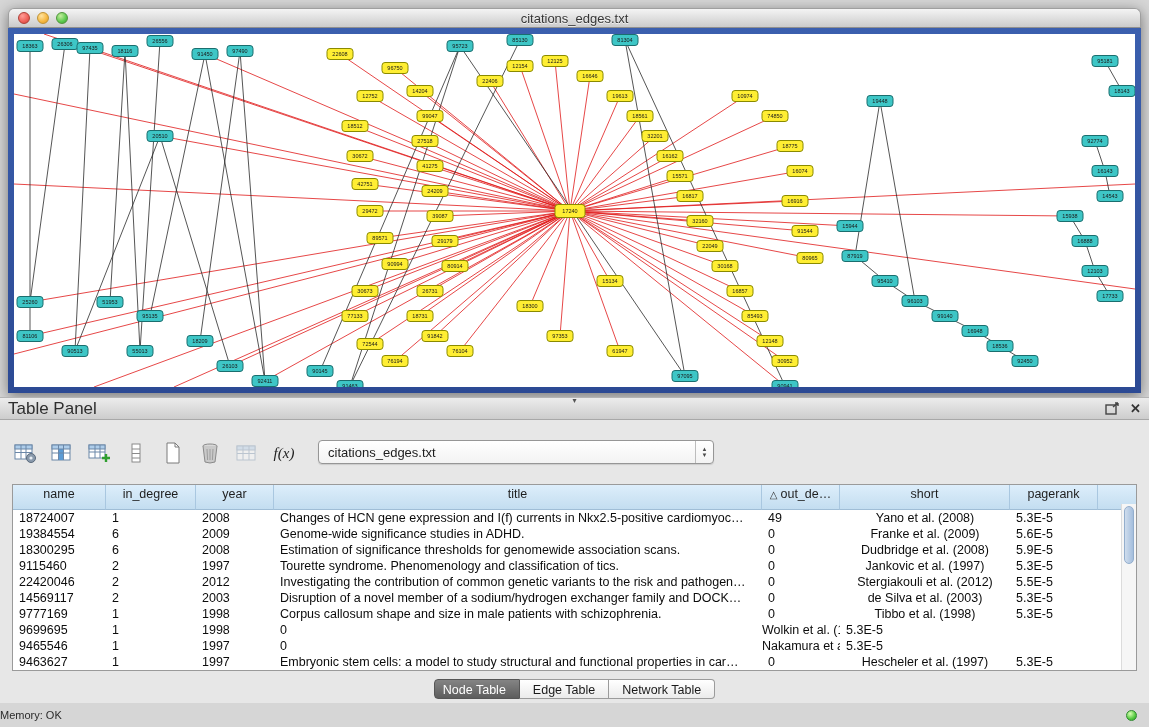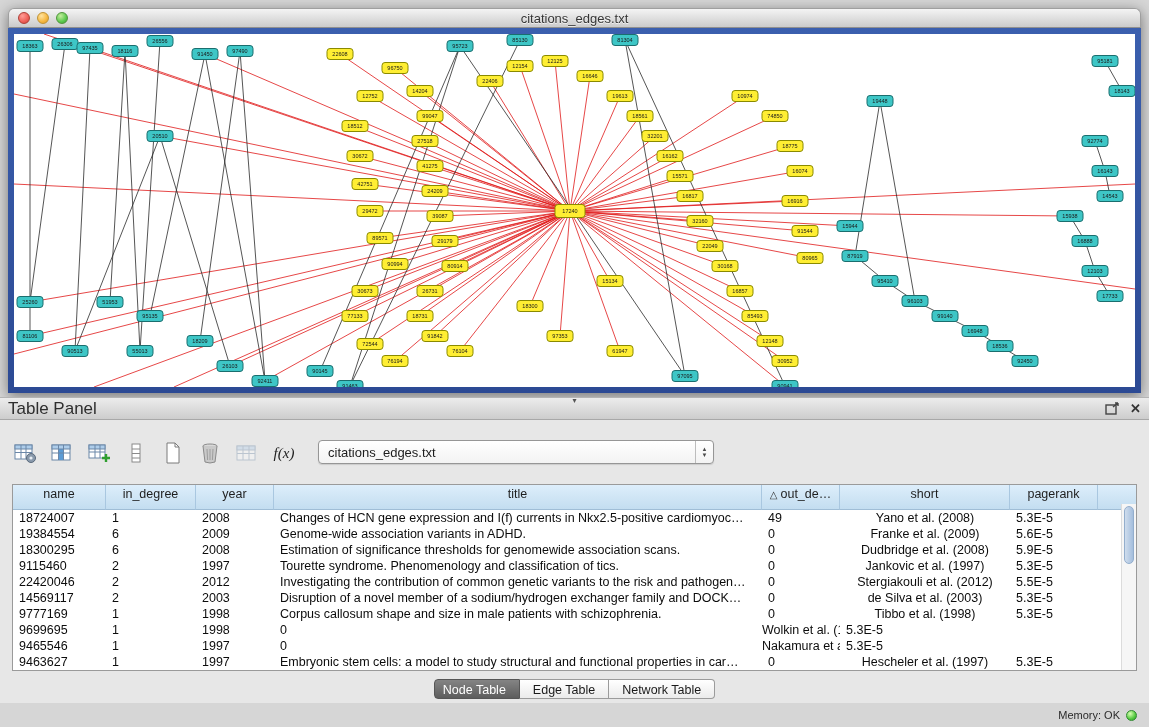--- a/index.html
+++ b/index.html
@@ -723,7 +723,7 @@
               <div class="cell c-name">19384554</div>
               <div class="cell c-in-degree">6</div>
               <div class="cell c-year">2009</div>
-              <div class="cell c-title">Genome-wide association variants in ADHD.</div>
+              <div class="cell c-title">Genome-wide significance studies in ADHD.</div>
               <div class="cell c-out-degree">0</div>
               <div class="cell c-short">Franke et al. (2009)</div>
               <div class="cell c-pagerank">5.6E-5</div>

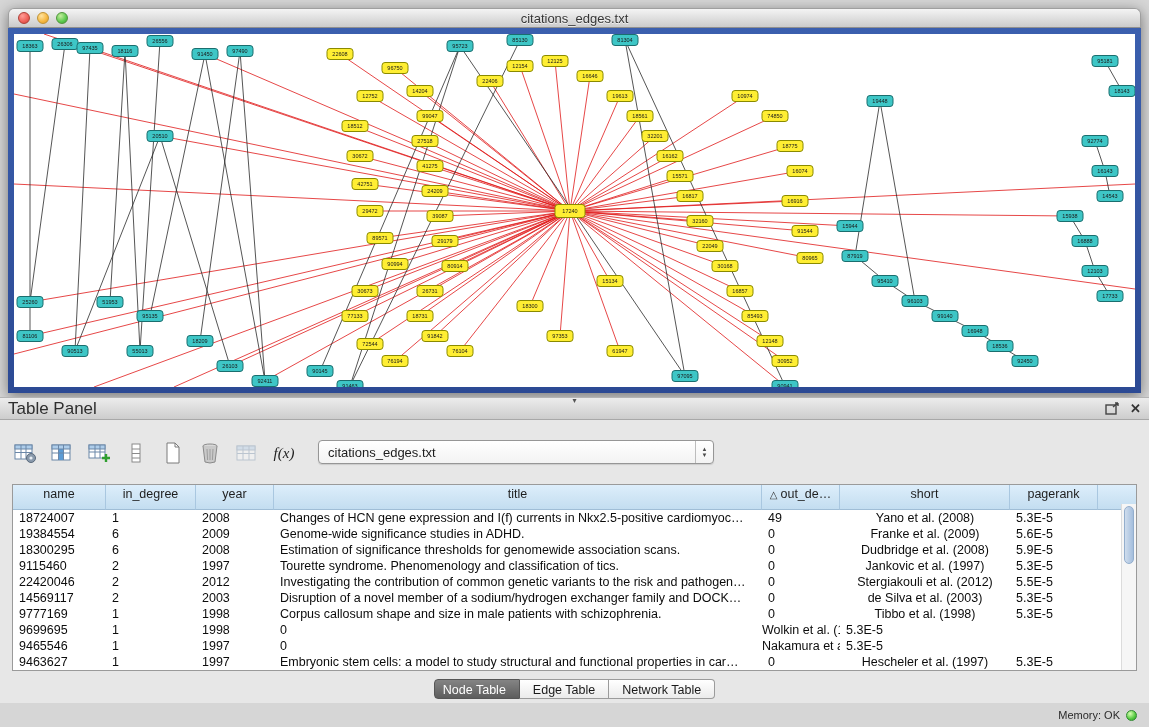--- a/index.html
+++ b/index.html
@@ -78,7 +78,7 @@
 
   
   .statusbar { position:absolute; left:0; bottom:0; width:1149px; height:24px;
-    display:flex; align-items:center; justify-content:flex-end; gap:6px; padding-right:12px;
+    display:flex; align-items:center; justify-content:space-between; gap:19px; padding-right:12px;
     font-size:11px; color:#2b2b2b; }
   .mem-dot { width:11px; height:11px; border-radius:50%; border:1px solid #2f8a2f;
     background:radial-gradient(circle at 35% 30%, #d9ffb4, #53c940 60%, #2f9b2f); }

